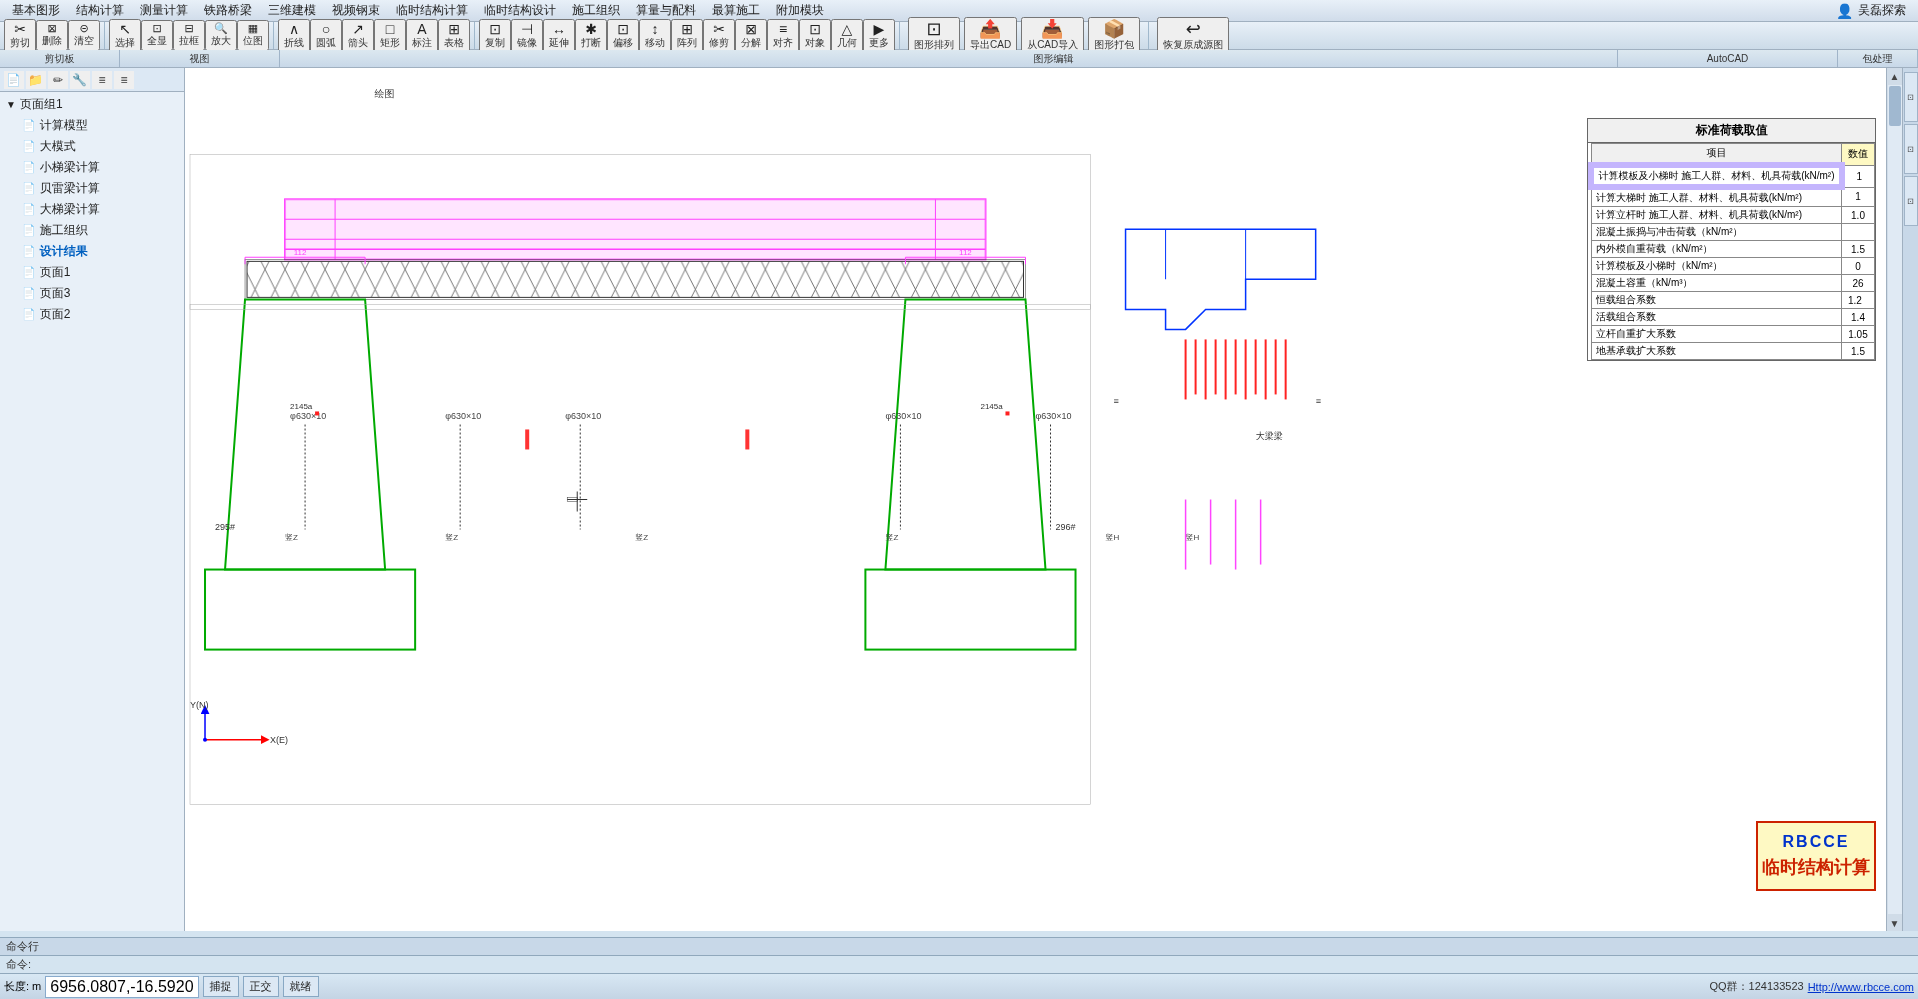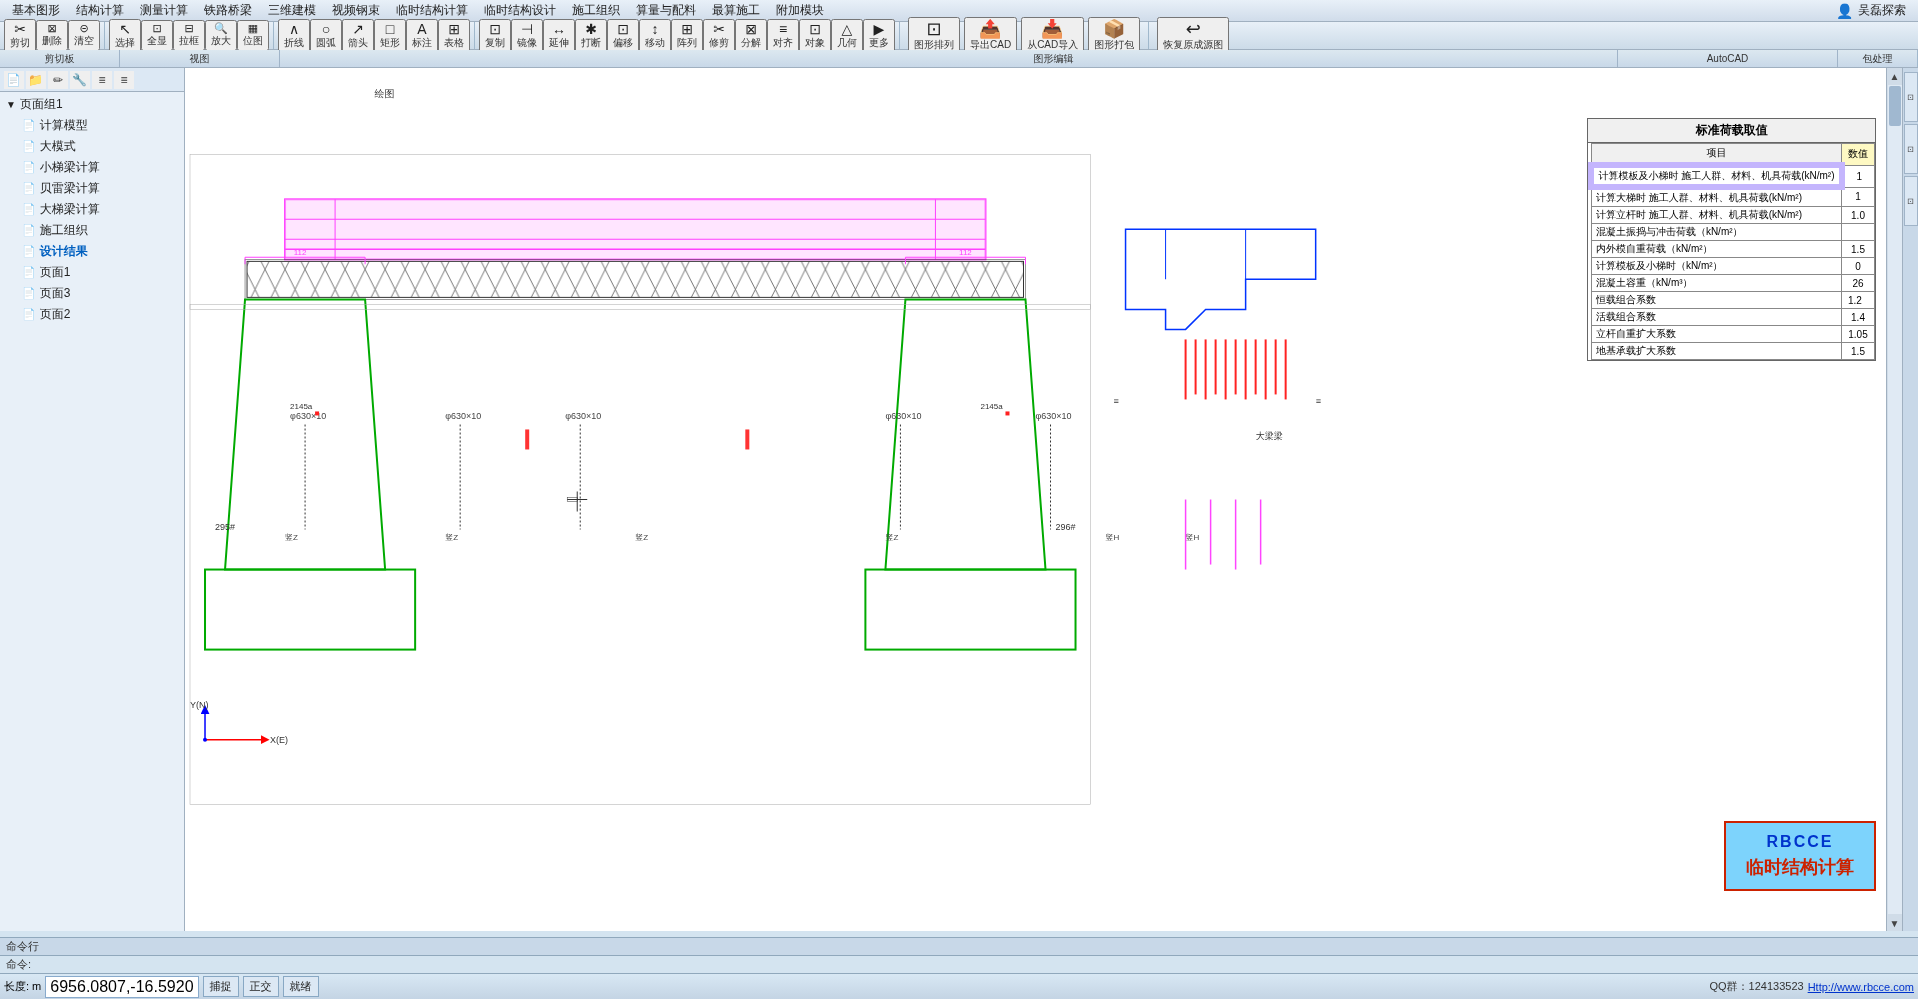--- a/index.html
+++ b/index.html
@@ -611,7 +611,7 @@
     </div>
     
     
-    <div style="position:absolute; right:10px; bottom:40px; border:2px solid #cc2200; padding:10px 20px; background:#7dd3fc; text-align:center;">
+    <div style="position:absolute; right:10px; bottom:40px; border:2px solid #cc2200; padding:10px 4px; background:#fef9c3; text-align:center;">
       <div style="color:#0033cc; font-weight:bold; font-size:16px; letter-spacing:2px;">RBCCE</div>
       <div style="color:#cc2200; font-weight:bold; font-size:18px; margin-top:4px;">临时结构计算</div>
     </div>

